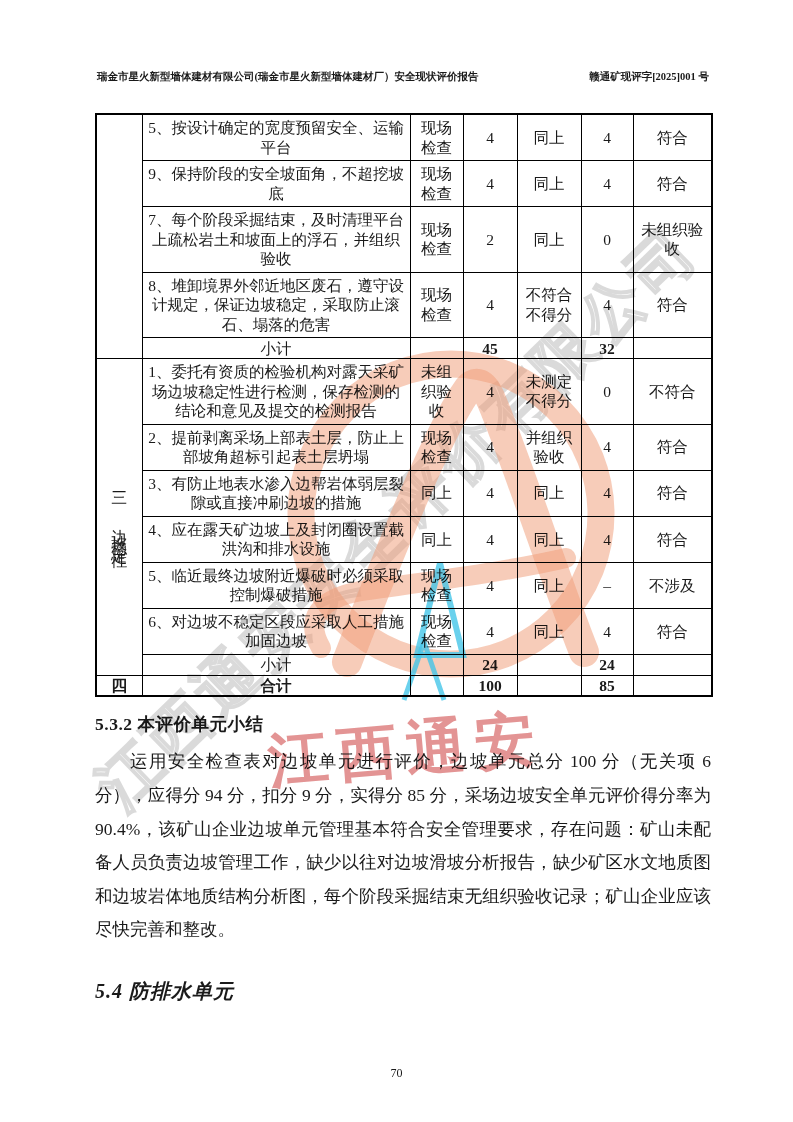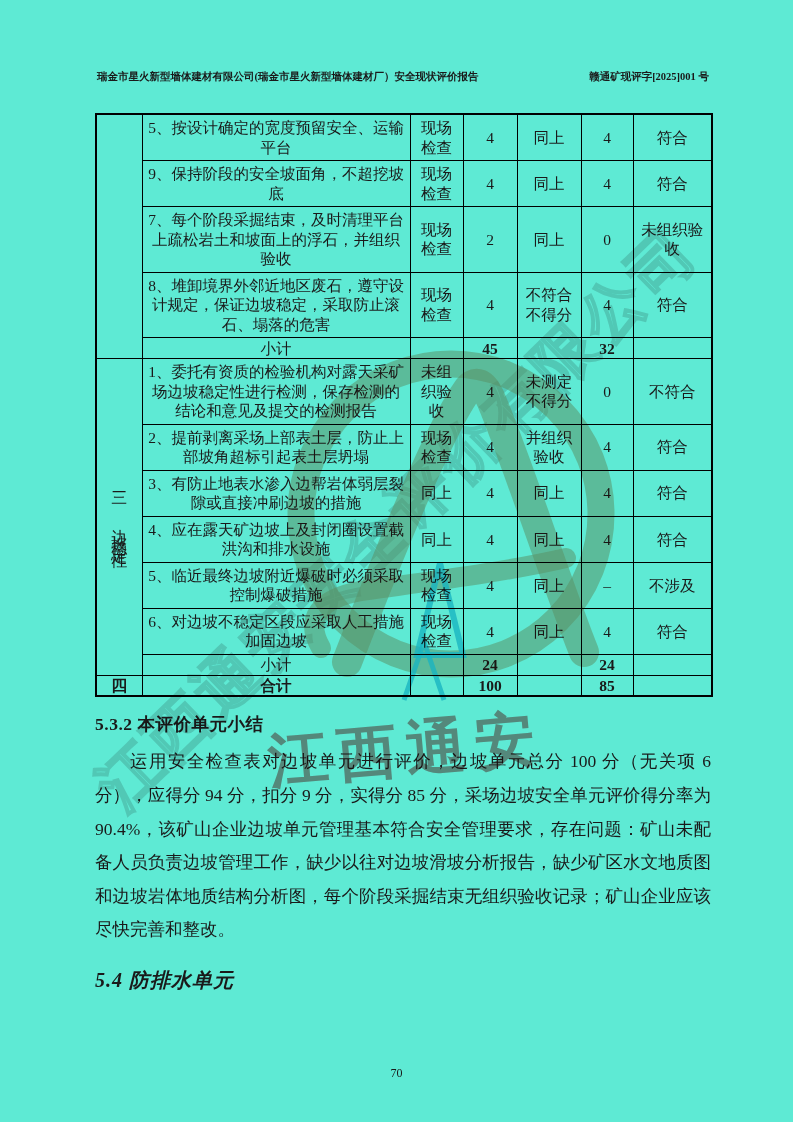--- a/index.html
+++ b/index.html
@@ -9,7 +9,7 @@
     width: 793px;
     height: 1122px;
     margin: 0 auto;
-    background: #5eead4;
+    background: #ffffff;
     overflow: hidden;
     font-family: "Liberation Serif", "DejaVu Serif", serif;
     color: #1a1a1a;

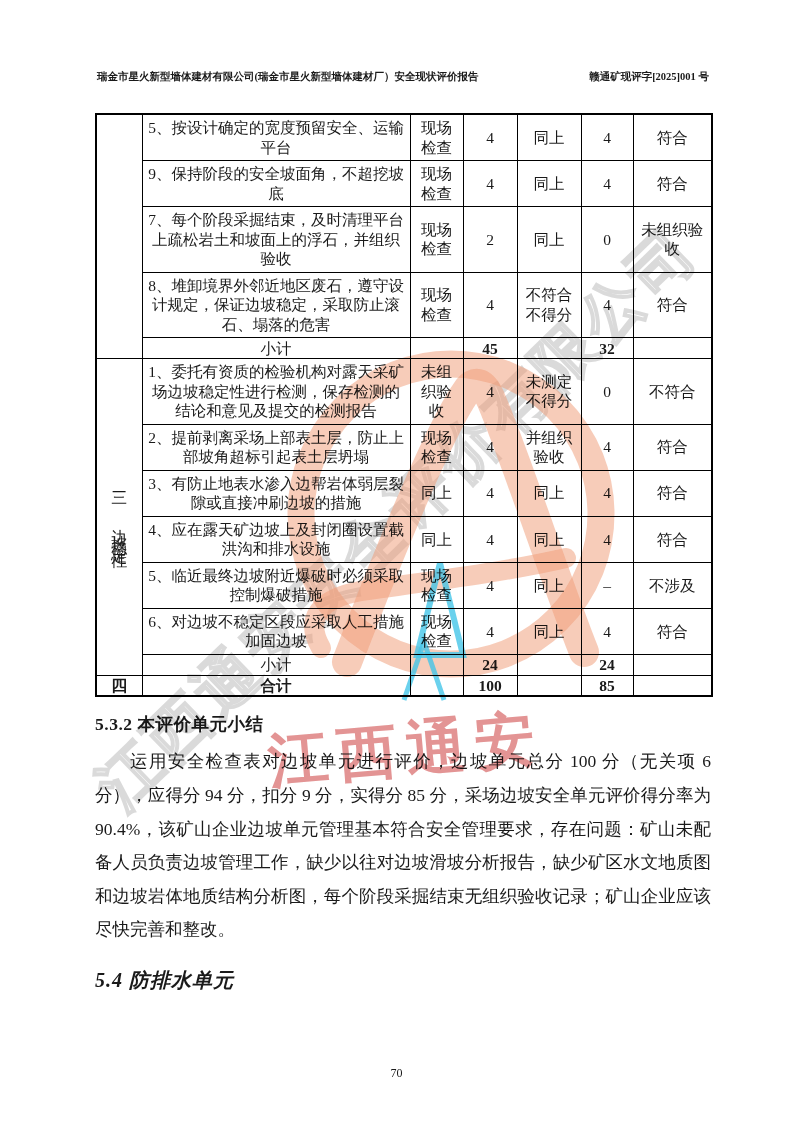--- a/index.html
+++ b/index.html
@@ -77,7 +77,7 @@
     text-indent: 2em;
   }
   .h54 {
-    margin-top: 20px;
+    margin-top: 31px;
     font-size: 20px;
     font-weight: bold;
     font-style: italic;

